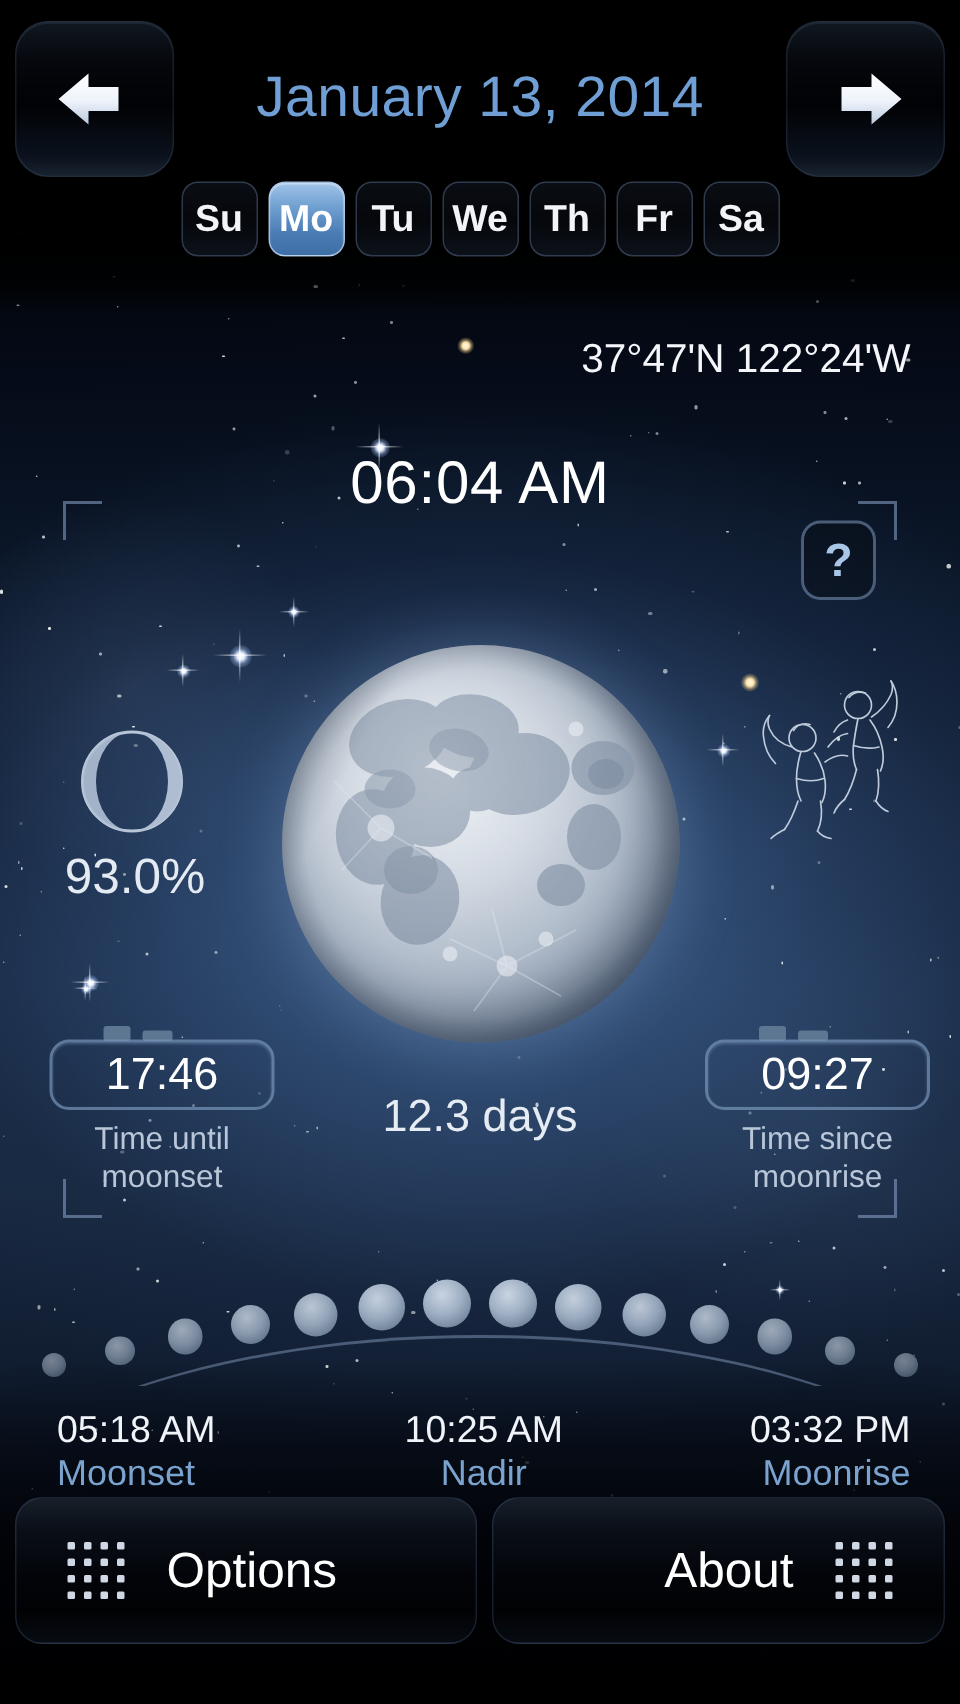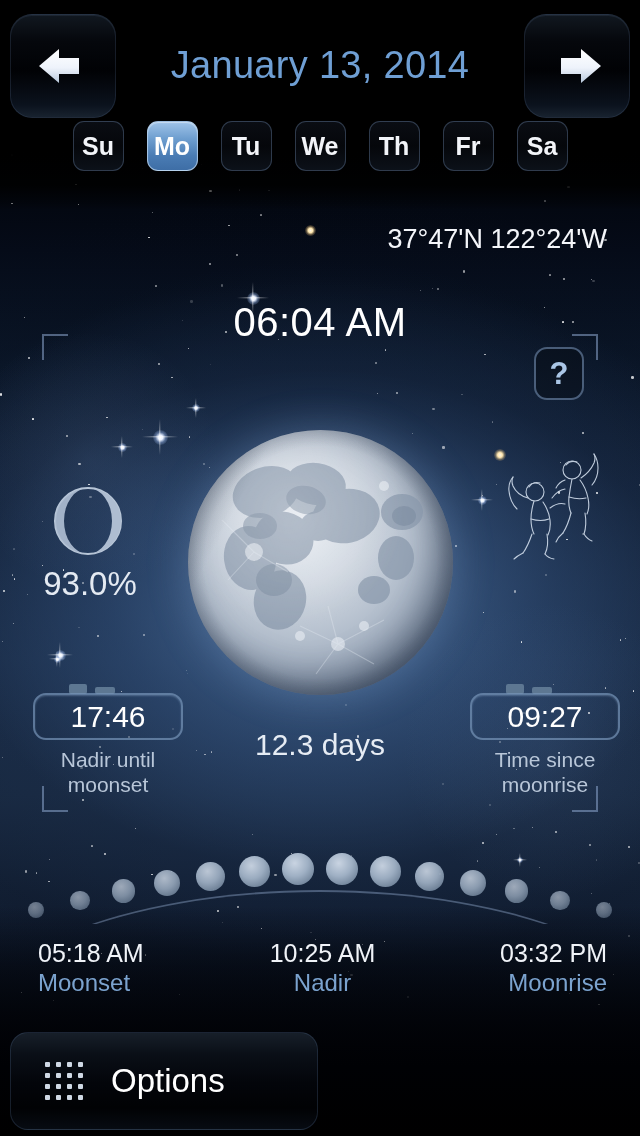--- a/index.html
+++ b/index.html
@@ -84,7 +84,7 @@
 
   .dow-row {
     position: absolute; left: 0; top: 121px; width: 640px;
-    display: flex; justify-content: center; gap: 23px;
+    display: flex; justify-content: center; gap: 7px;
   }
   .dow {
     width: 51px; height: 50px; border-radius: 11px;

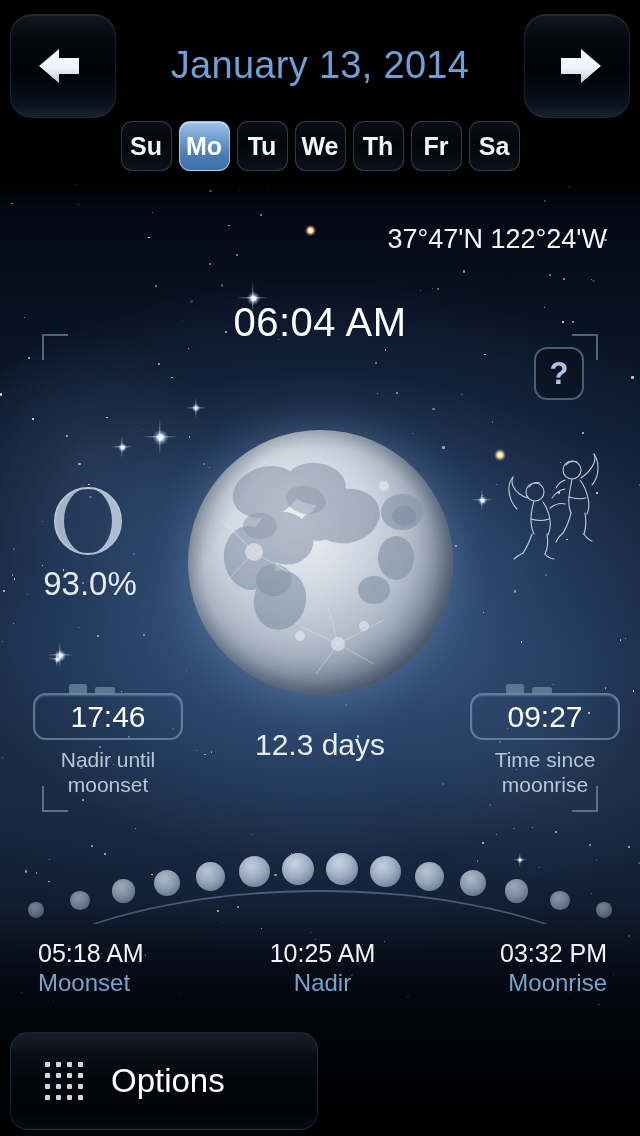--- a/index.html
+++ b/index.html
@@ -624,7 +624,7 @@
     <div class="timer-nub-b"></div>
     <div class="timer-pill">17:46</div>
     <div class="timer-cap">
-      <div>Nadir until</div>
+      <div>Time until</div>
       <div>moonset</div>
     </div>
   </div>

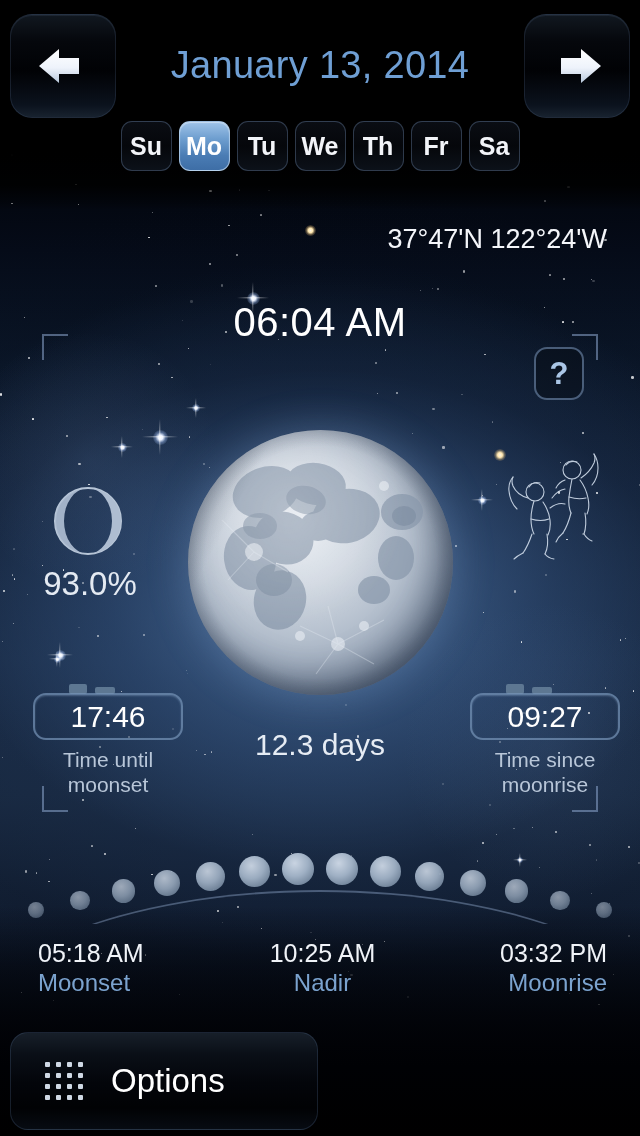--- a/index.html
+++ b/index.html
@@ -211,7 +211,7 @@
   .time-lbl { font-size: 24px; color: #7ba3cf; line-height: 30px; }
 
   
-  .toolbar { position: absolute; left: 0; top: 1026px; width: 564px; height: 110px; text-decoration: underline; }
+  .toolbar { position: absolute; left: 0; top: 992px; width: 564px; height: 110px; text-decoration: underline; }
   .tb-btn {
     position: absolute; top: 6px; height: 98px;
     border-radius: 18px;

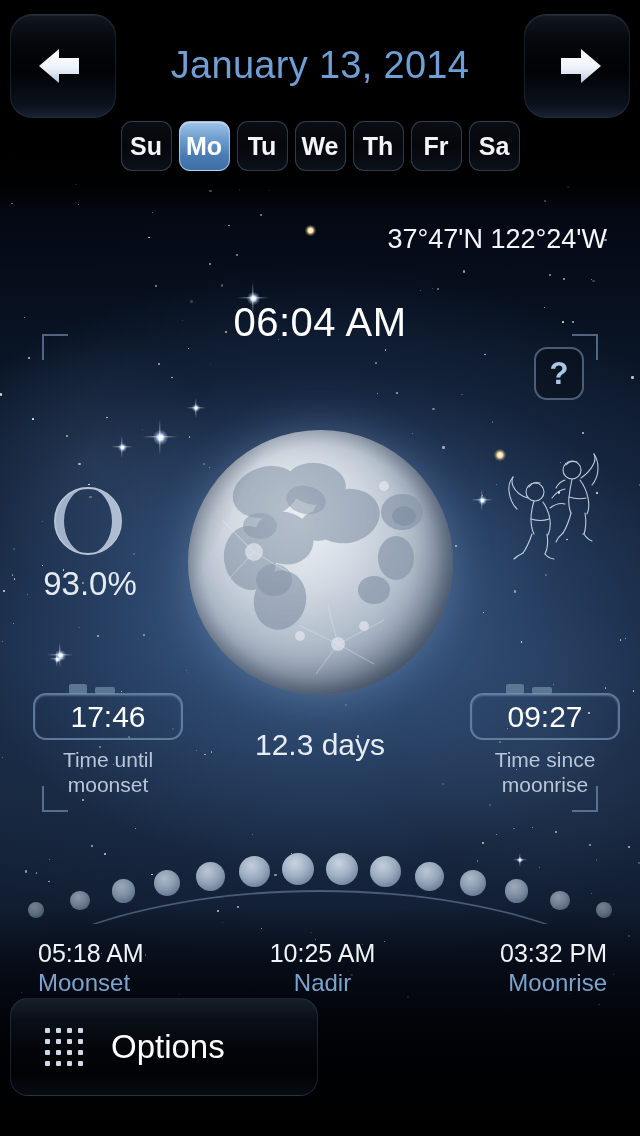--- a/index.html
+++ b/index.html
@@ -696,6 +696,27 @@
         </span>
       <span class="tb-label">Options</span>
     </div>
+    <div class="tb-btn tb-about">
+      <span class="tb-label">About</span>
+      <span class="grip">
+          <i></i>
+          <i></i>
+          <i></i>
+          <i></i>
+          <i></i>
+          <i></i>
+          <i></i>
+          <i></i>
+          <i></i>
+          <i></i>
+          <i></i>
+          <i></i>
+          <i></i>
+          <i></i>
+          <i></i>
+          <i></i>
+        </span>
+    </div>
   </div>
 
 </div>

